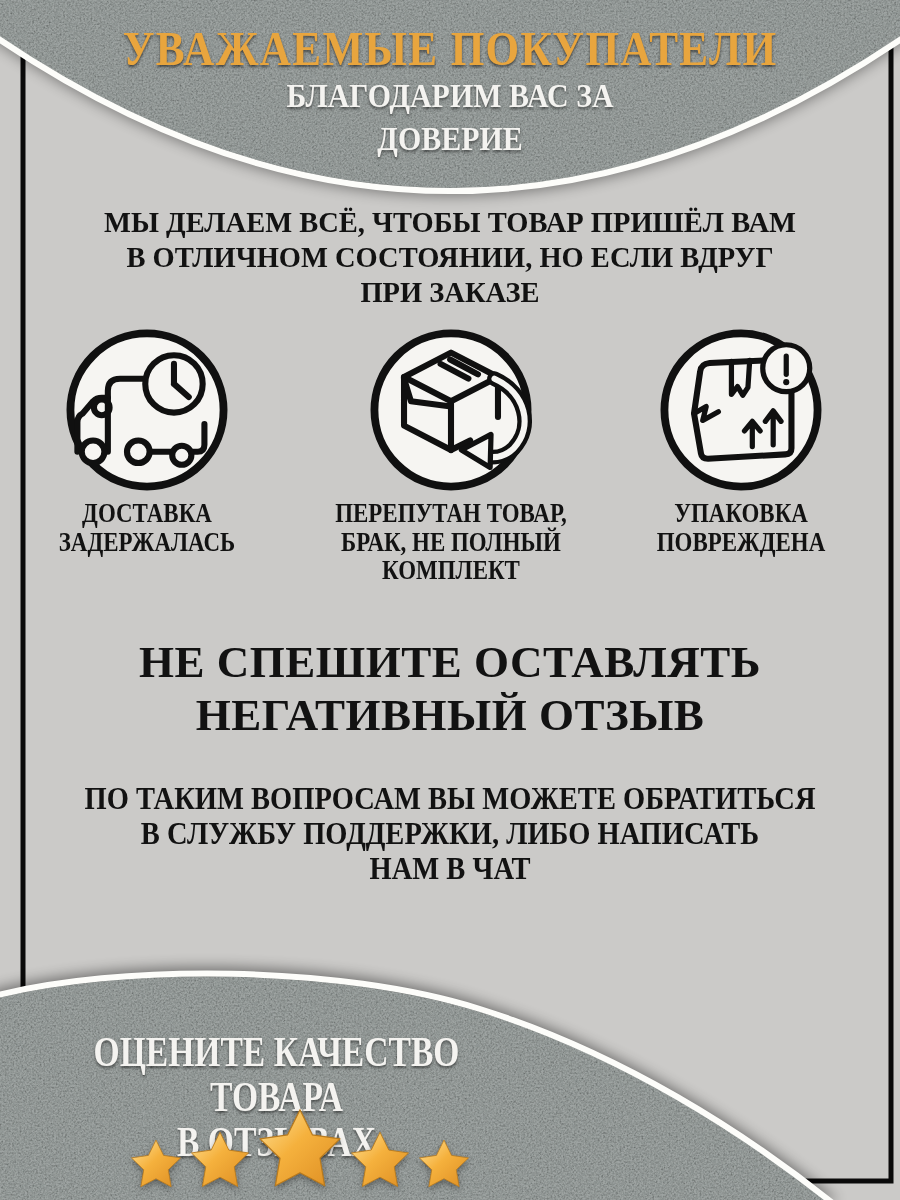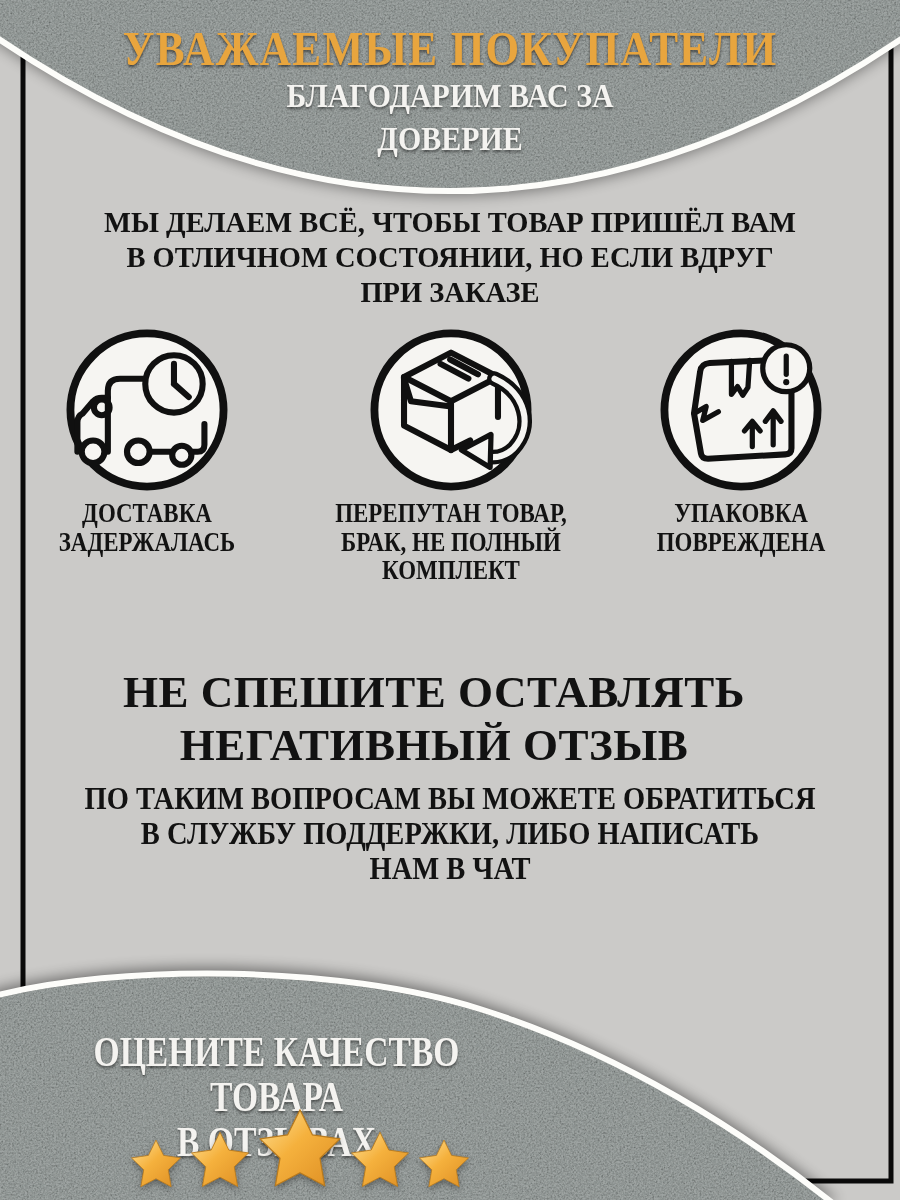--- a/index.html
+++ b/index.html
@@ -32,7 +32,7 @@
   #lbl-0{left:0px;width:294px;}
   #lbl-1{left:301px;width:300px;}
   #lbl-2{left:591px;width:300px;}
-  #warn-h{left:4px;width:860px;top:636px;font-size:45px;line-height:53px;letter-spacing:0.5px;margin-top:30px;}
+  #warn-h{left:20px;width:860px;top:636px;font-size:45px;line-height:53px;letter-spacing:0.5px;}
   #warn-p{left:20px;width:860px;top:781px;font-size:31px;line-height:35px;transform:scaleX(0.92);}
   #foot-text{
     left:4px;width:545px;top:1030px;font-size:42px;line-height:45px;

